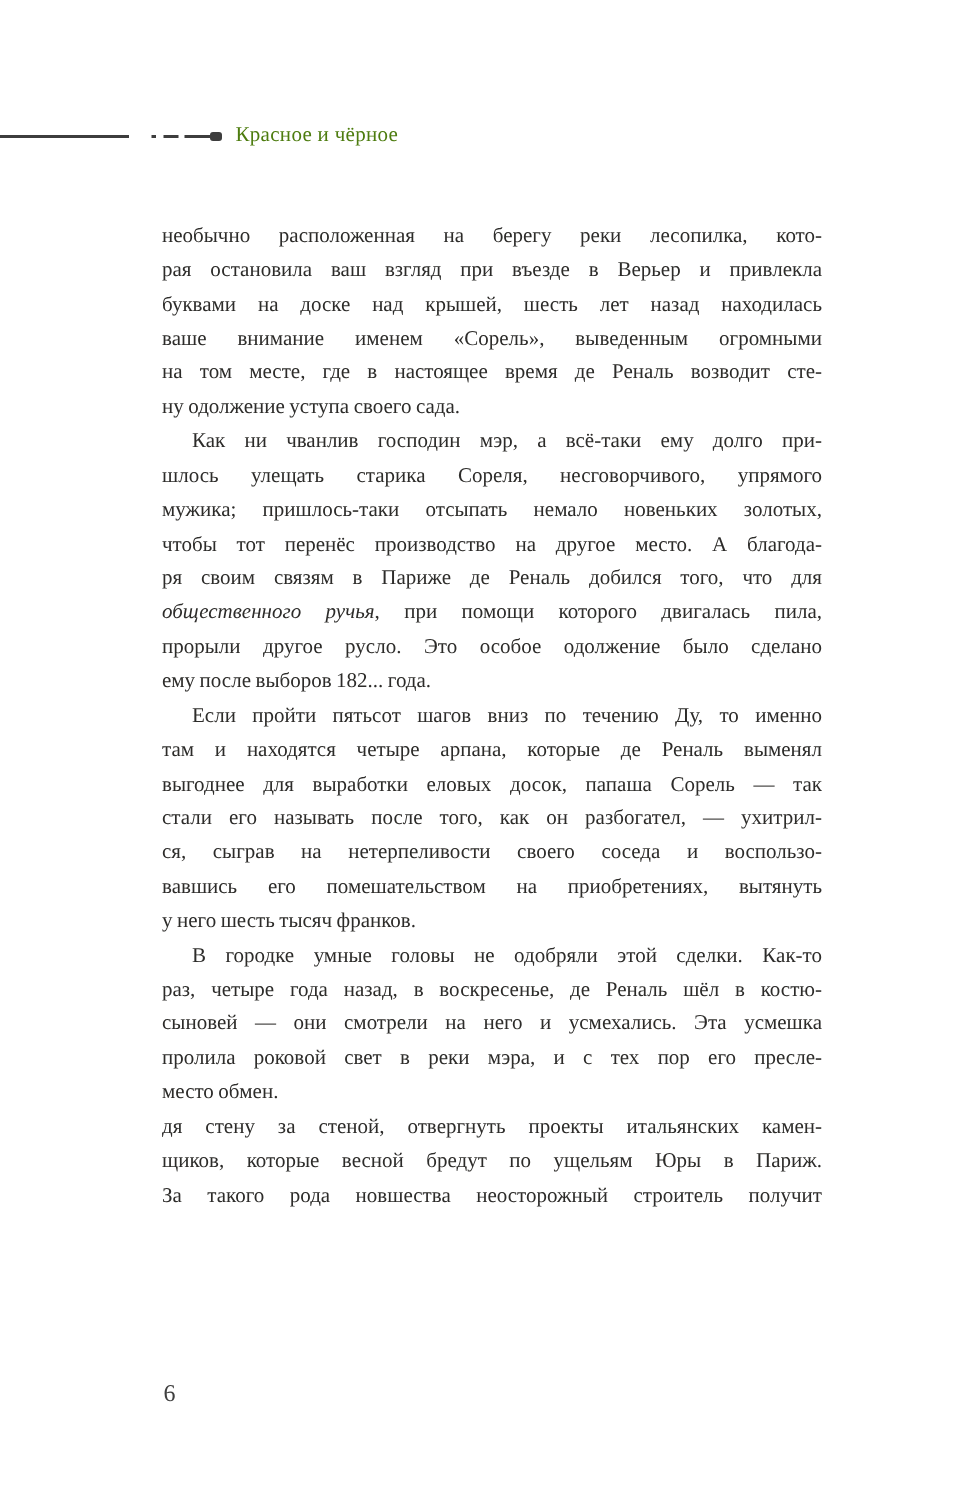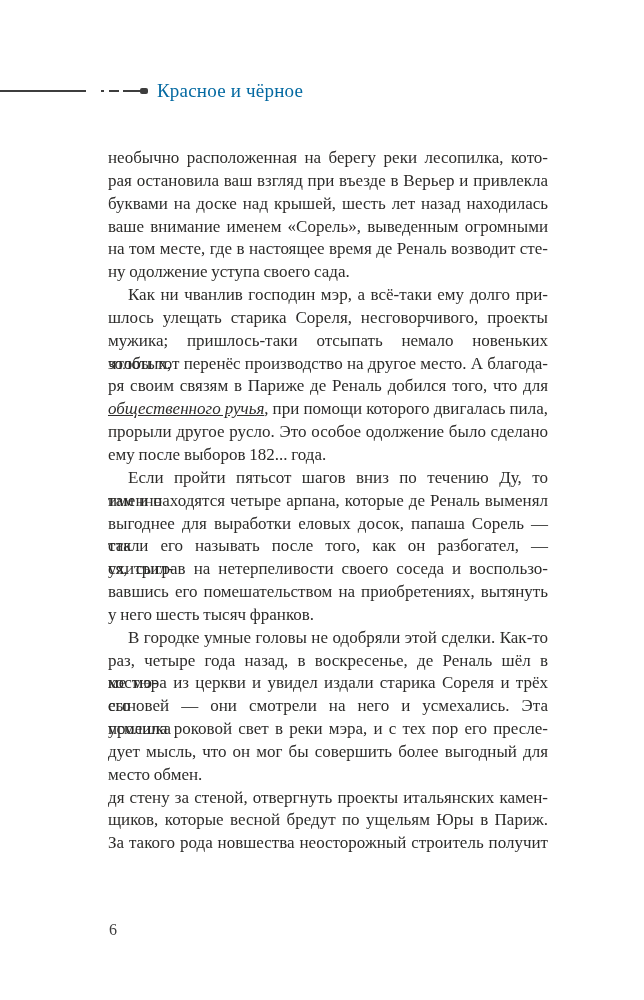--- a/index.html
+++ b/index.html
@@ -39,8 +39,8 @@
   }
   .running-title {
     position: absolute; left: 157px; top: 82px;
-    font-size: 19px; line-height: 17px;
-    color: #0369a1;
+    font-size: 14px; line-height: 17px;
+    color: #4d7c0f;
     letter-spacing: 0.2px;
     white-space: nowrap;
   }

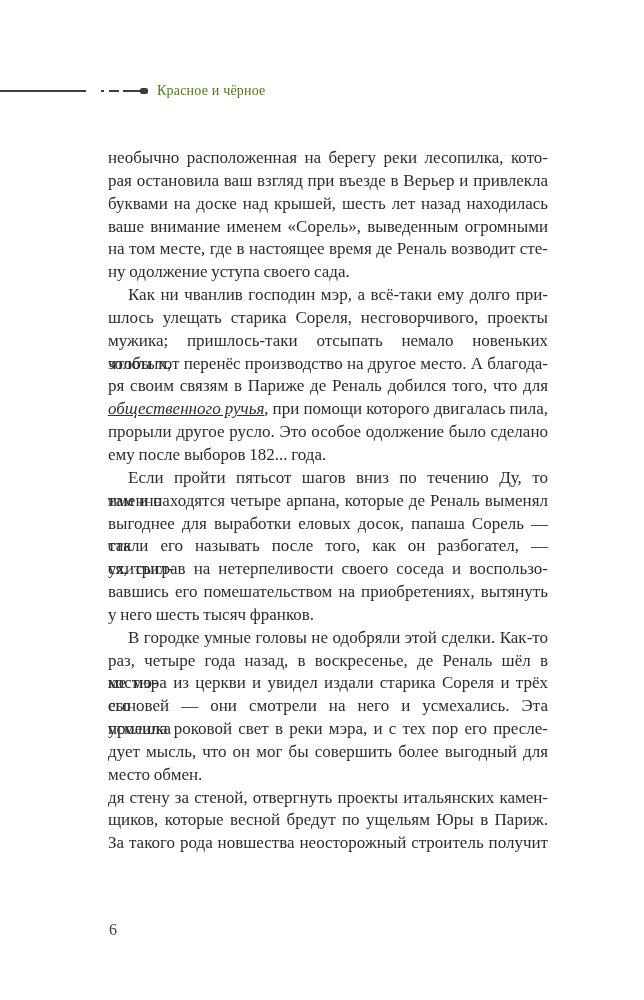--- a/index.html
+++ b/index.html
@@ -48,7 +48,7 @@
   .page-text {
     position: absolute; left: 108px; top: 147px;
     width: 440px;
-    font-size: 17px;
+    font-size: 14px;
     line-height: 22.85px;
     color: #2d2c2a;
     word-spacing: -0.5px;

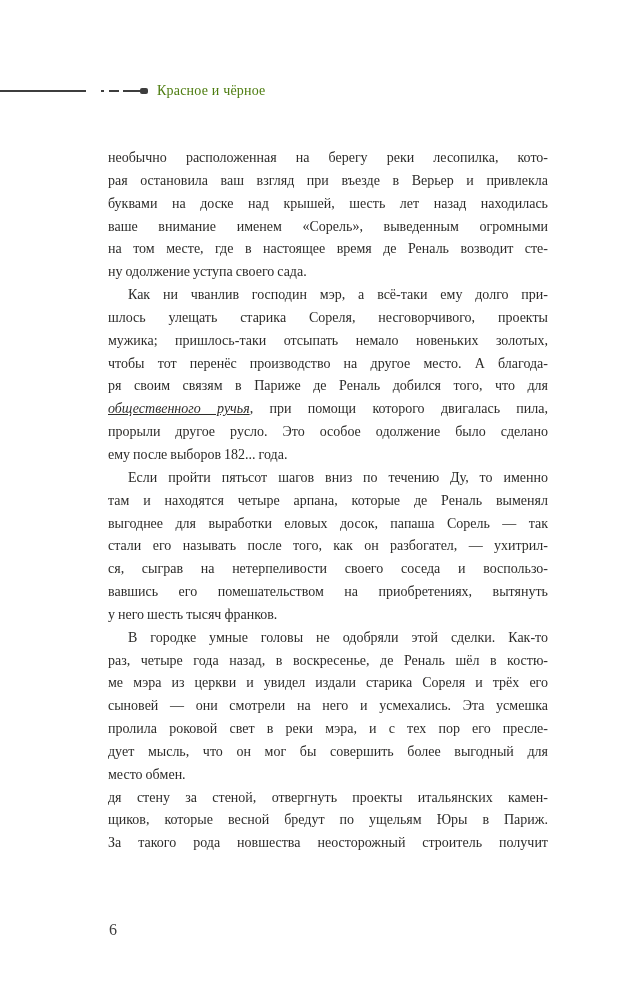--- a/index.html
+++ b/index.html
@@ -89,7 +89,7 @@
       <div class="line">на том месте, где в настоящее время де Реналь возводит сте-</div>
       <div class="line end">ну одолжение уступа своего сада.</div>
       <div class="line indent">Как ни чванлив господин мэр, а всё-таки ему долго при-</div>
-      <div class="line">шлось улещать старика Сореля, несговорчивого, проекты</div>
+      <div class="line">шлось улещать старика Сореля, несговорчивого, упрямого</div>
       <div class="line">мужика; пришлось-таки отсыпать немало новеньких золотых,</div>
       <div class="line">чтобы тот перенёс производство на другое место. А благода-</div>
       <div class="line">ря своим связям в Париже де Реналь добился того, что для</div>

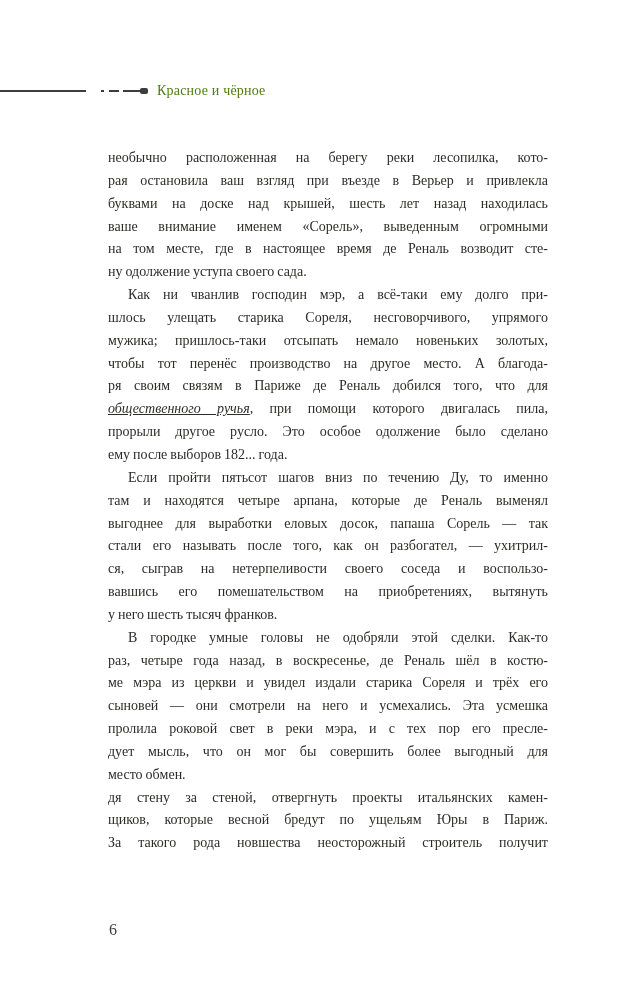--- a/index.html
+++ b/index.html
@@ -62,7 +62,7 @@
   }
   .line.end { text-align-last: left; }
   .line.indent { text-indent: 20px; }
-  .it { font-style: italic; text-decoration: underline; }
+  .it { font-style: italic; }
   
   .page-number {
     position: absolute; left: 109px; top: 921px;

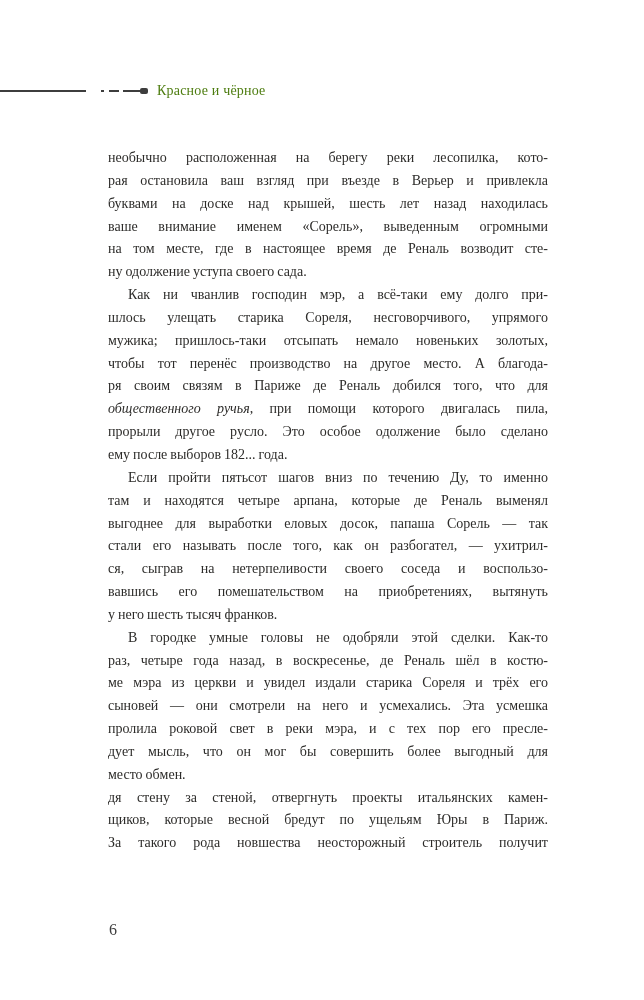--- a/index.html
+++ b/index.html
@@ -105,7 +105,6 @@
       <div class="line end">у него шесть тысяч франков.</div>
       <div class="line indent">В городке умные головы не одобряли этой сделки. Как-то</div>
       <div class="line">раз, четыре года назад, в воскресенье, де Реналь шёл в костю-</div>
-      <div class="line">ме мэра из церкви и увидел издали старика Сореля и трёх его</div>
       <div class="line">сыновей — они смотрели на него и усмехались. Эта усмешка</div>
       <div class="line">пролила роковой свет в реки мэра, и с тех пор его пресле-</div>
       <div class="line">дует мысль, что он мог бы совершить более выгодный для</div>

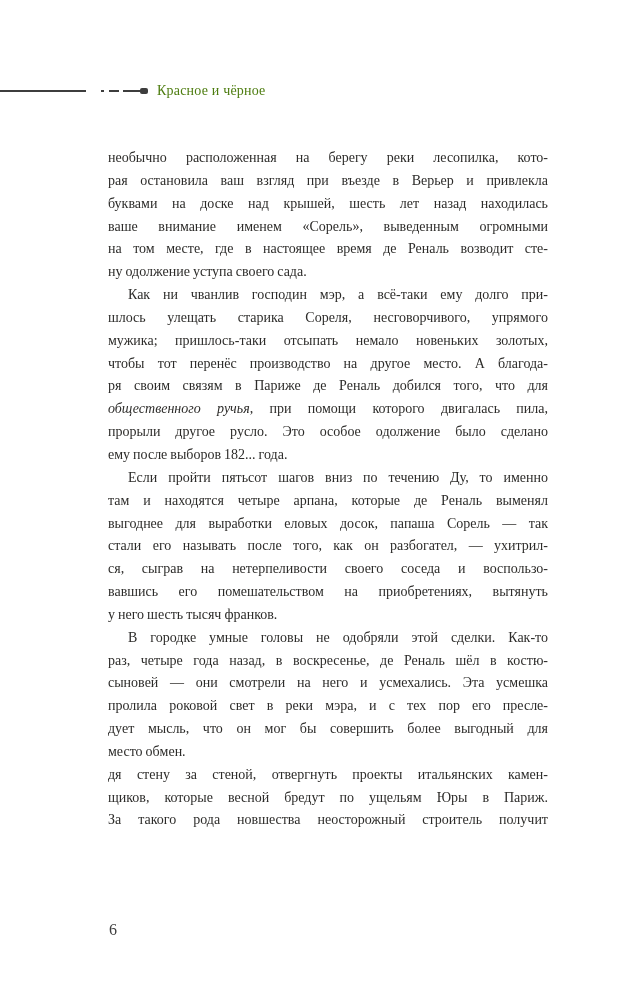--- a/index.html
+++ b/index.html
@@ -107,7 +107,6 @@
       <div class="line">раз, четыре года назад, в воскресенье, де Реналь шёл в костю-</div>
       <div class="line">сыновей — они смотрели на него и усмехались. Эта усмешка</div>
       <div class="line">пролила роковой свет в реки мэра, и с тех пор его пресле-</div>
-      <div class="line">дует мысль, что он мог бы совершить более выгодный для</div>
       <div class="line end">место обмен.</div>
       <div class="line">дя стену за стеной, отвергнуть проекты итальянских камен-</div>
       <div class="line">щиков, которые весной бредут по ущельям Юры в Париж.</div>

